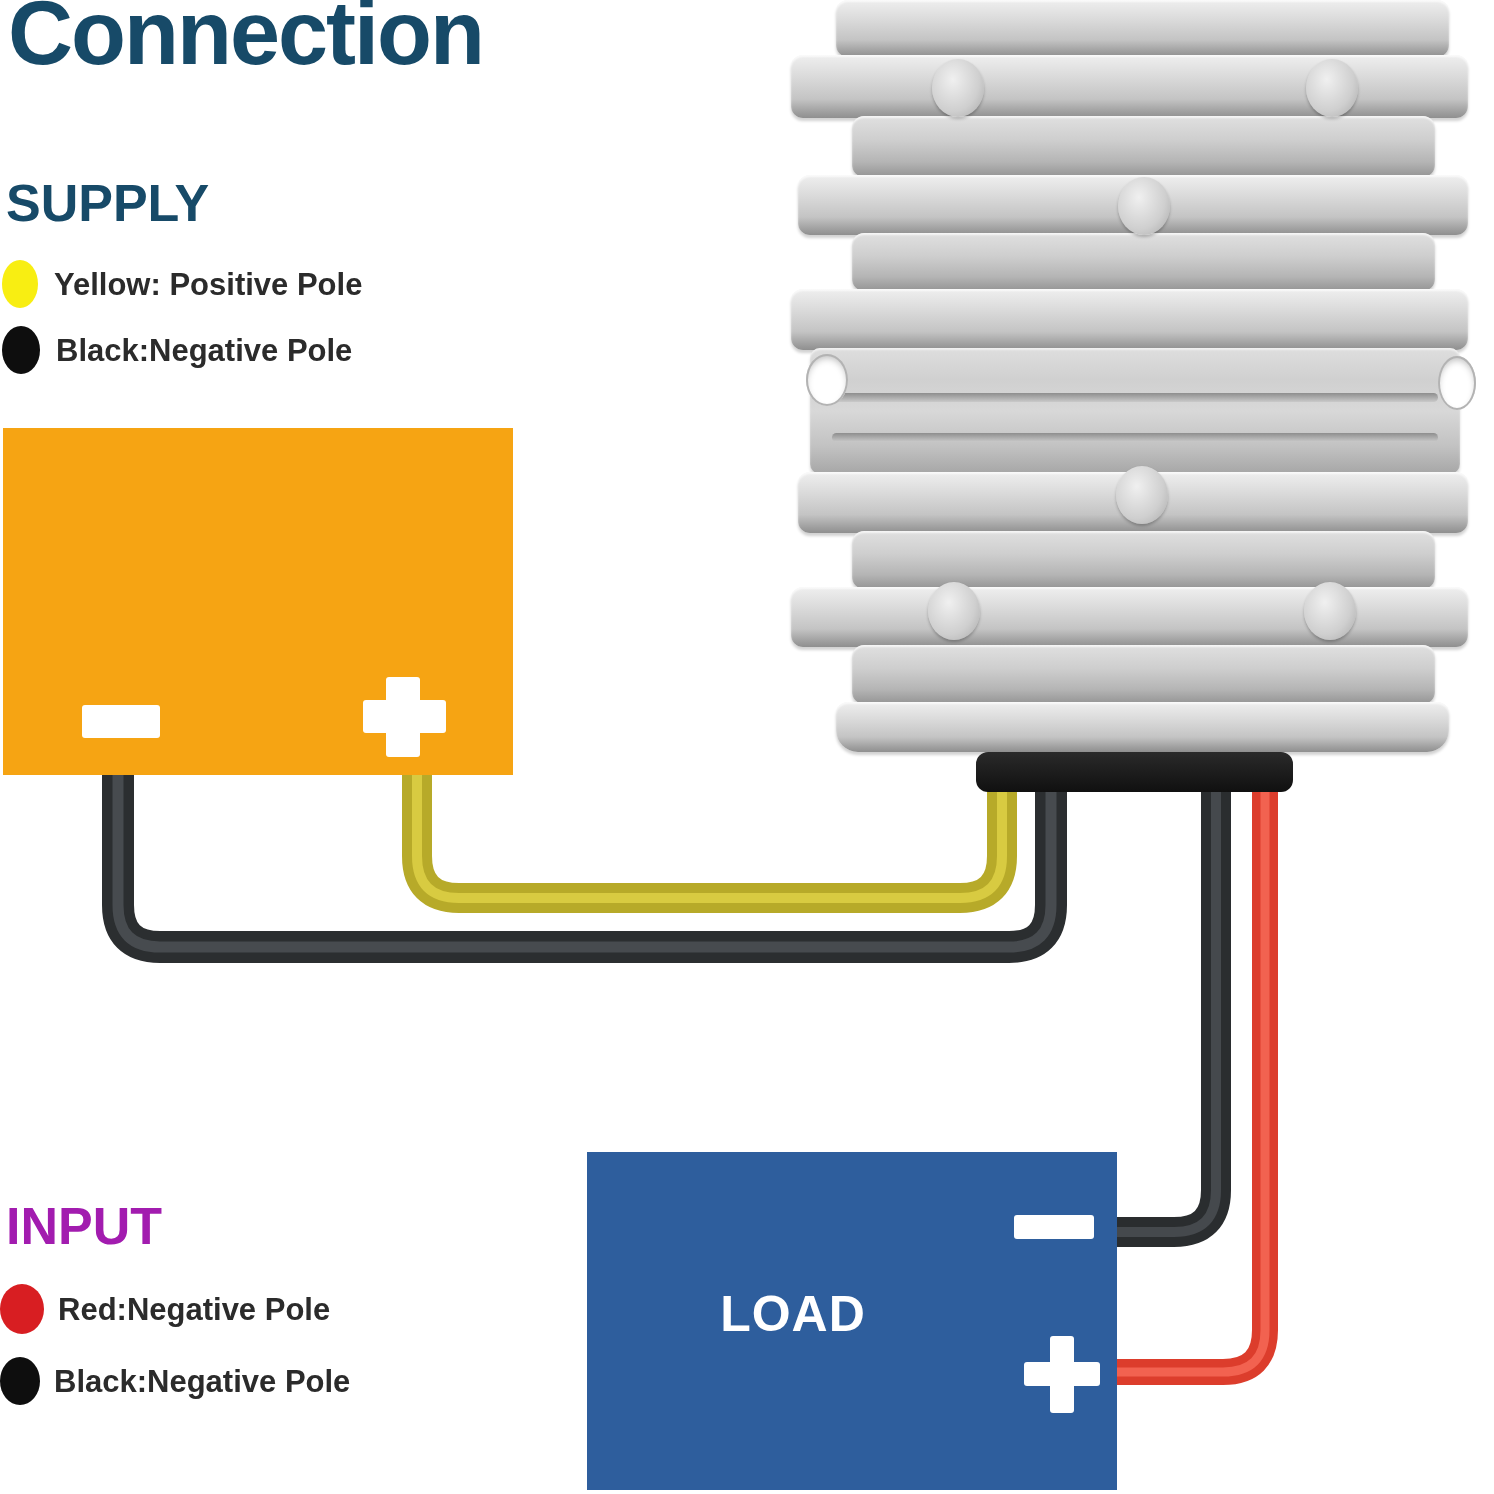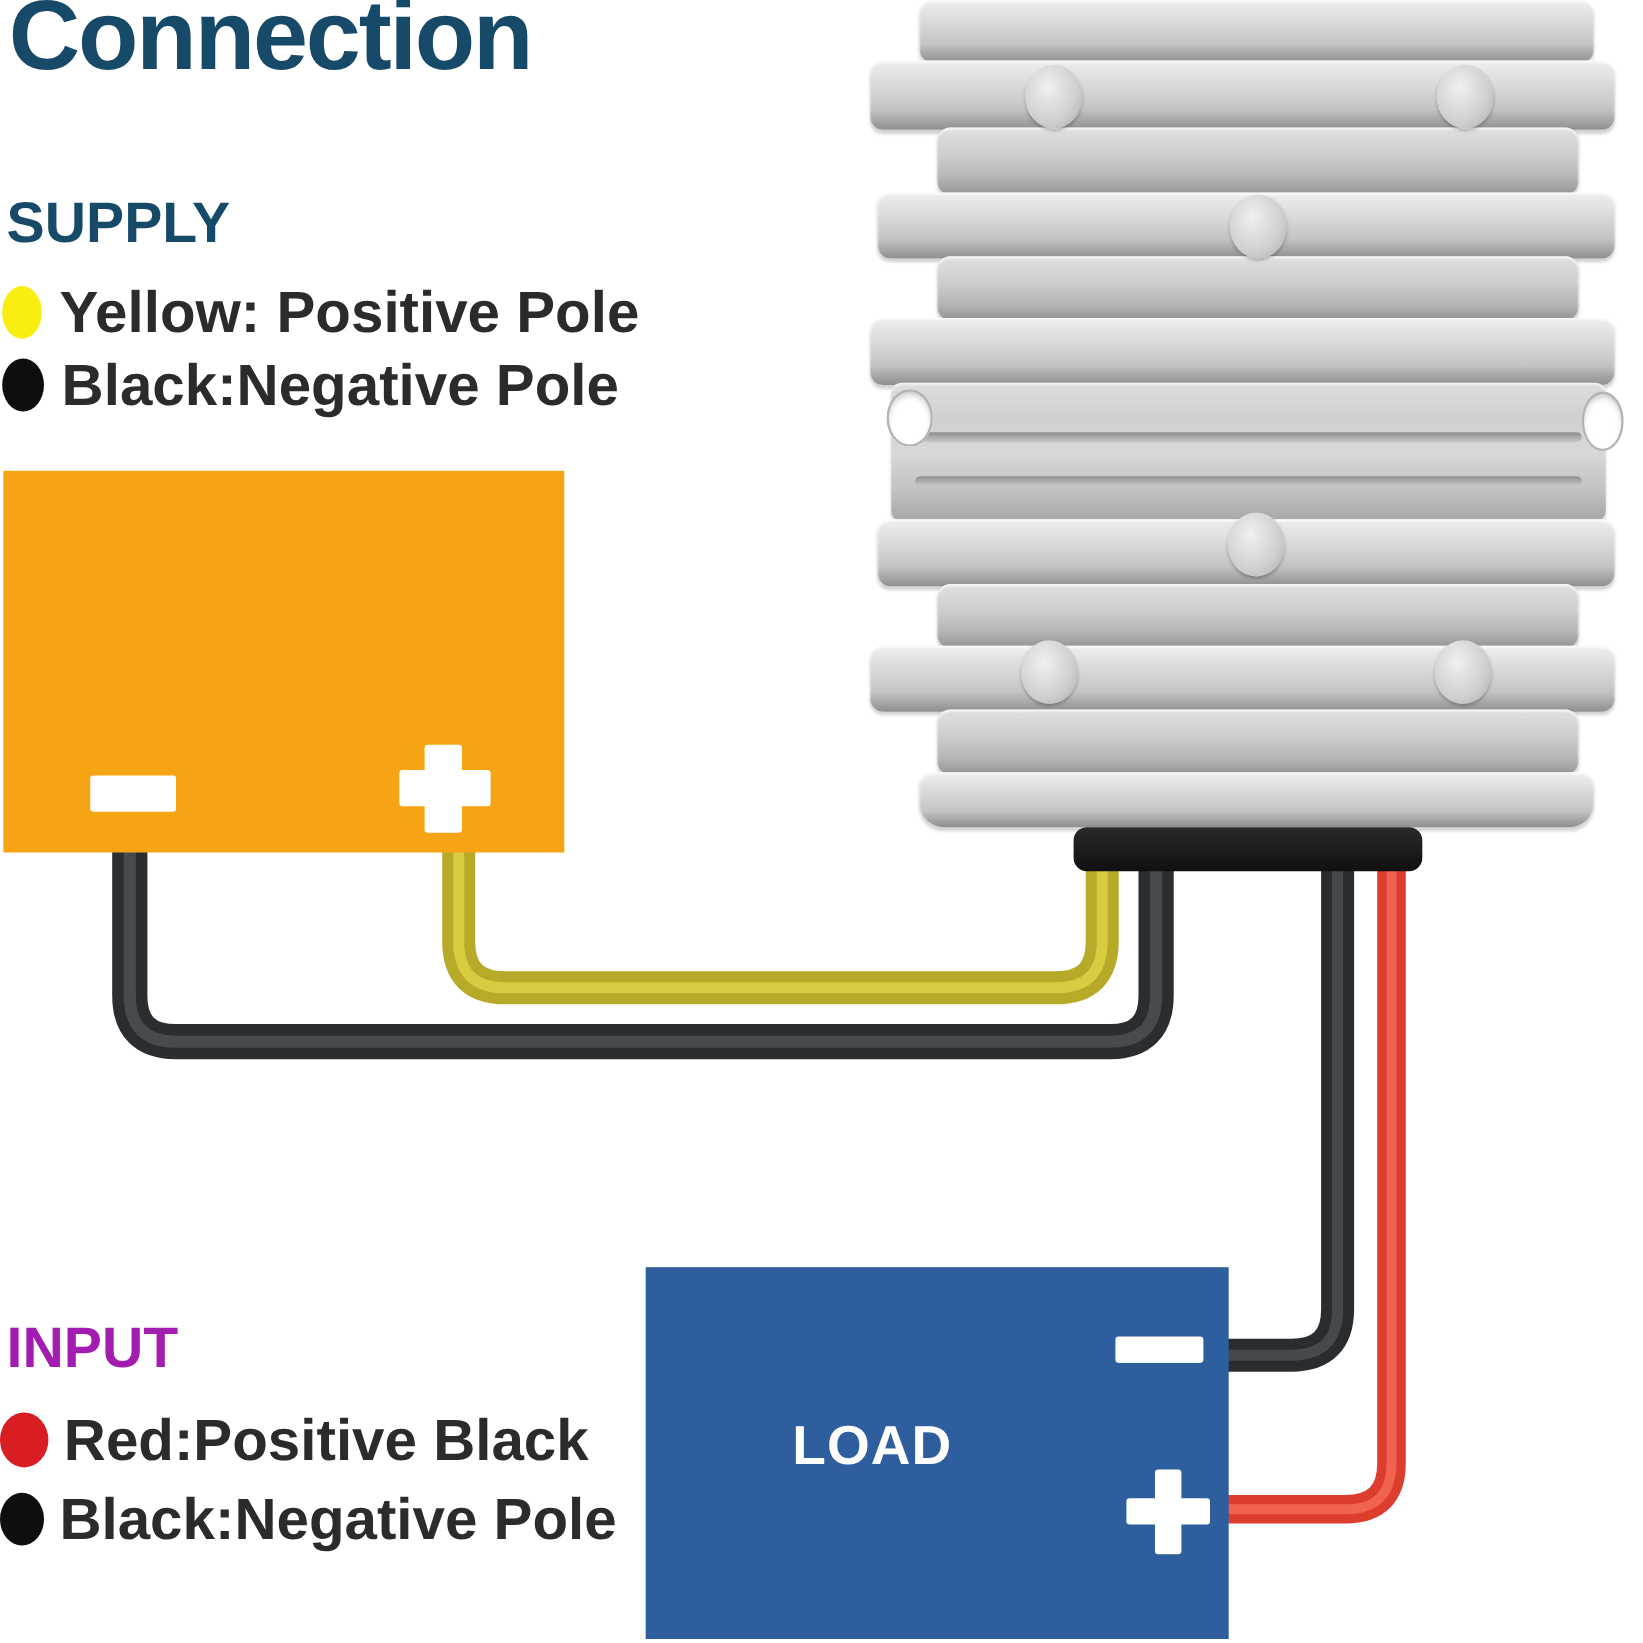--- a/index.html
+++ b/index.html
@@ -20,7 +20,7 @@
   .input-legend{left:0px;top:1278px;}
   .legend-row{display:flex;align-items:center;gap:16px;height:56px;}
   .input-legend .legend-row{height:62px;gap:14px;}
-  .legend-label{font-size:53px;color:#2b2b2b;line-height:1;}
+  .legend-label{font-size:31px;color:#2b2b2b;line-height:1;}
   .dot{display:inline-block;border-radius:50%;flex:0 0 auto;}
   .dot-out-yellow{width:36px;height:48px;}
   .dot-out-black{width:38px;height:48px;}

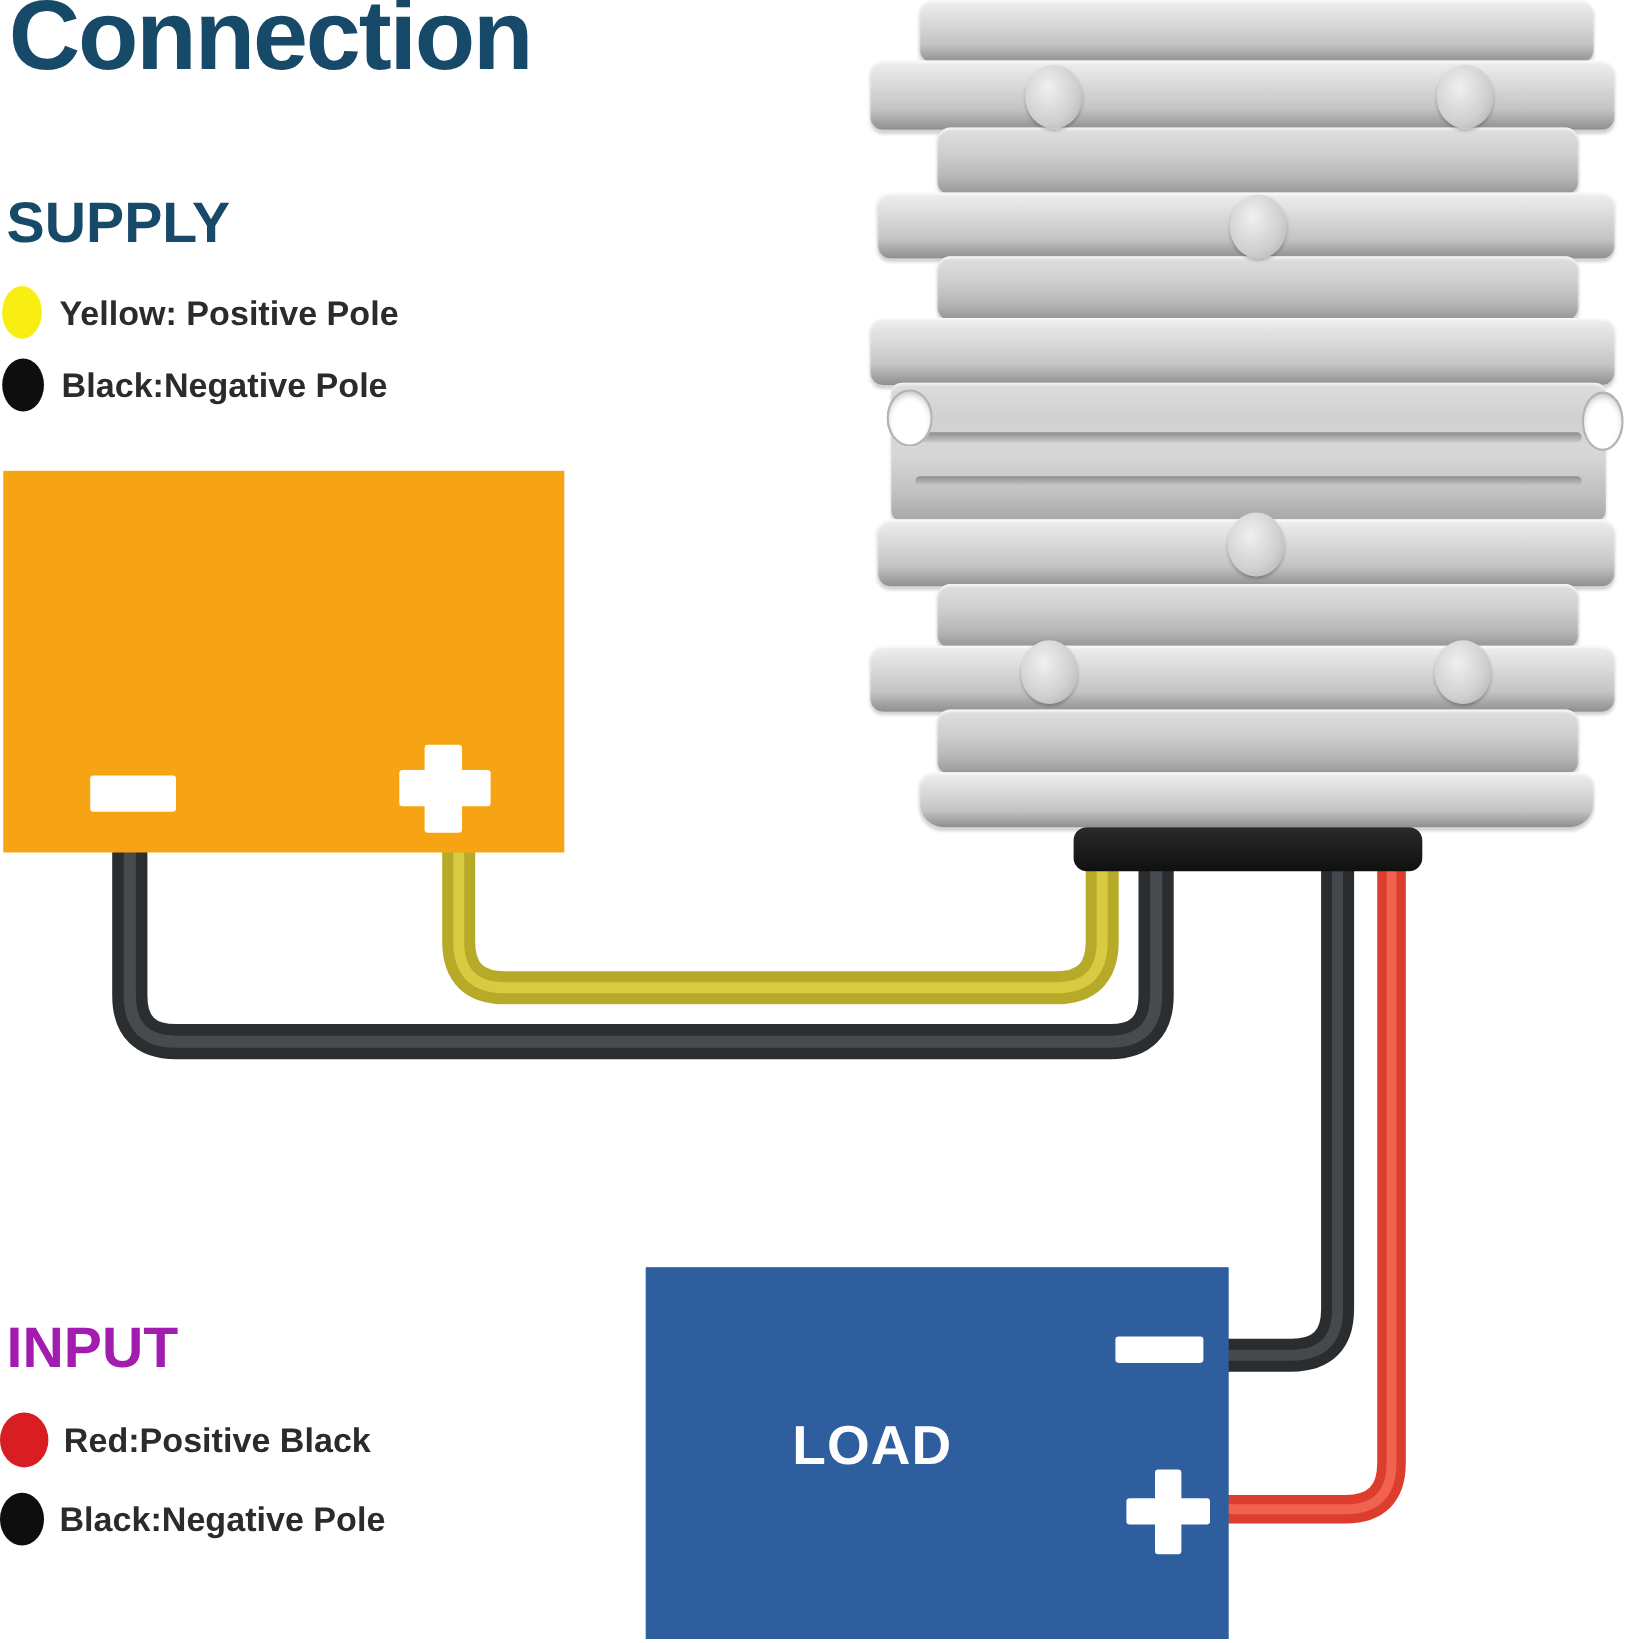--- a/index.html
+++ b/index.html
@@ -176,7 +176,7 @@
   <div class="legend input-legend">
     <div class="legend-row">
       <span class="dot dot-in-red" style="background-color: rgb(216, 30, 34);"></span>
-      <span class="legend-label">Red:Positive Black</span>
+      <span class="legend-label">Red:Negative Pole</span>
     </div>
     <div class="legend-row">
       <span class="dot dot-in-black" style="background-color: rgb(14, 14, 14);"></span>

